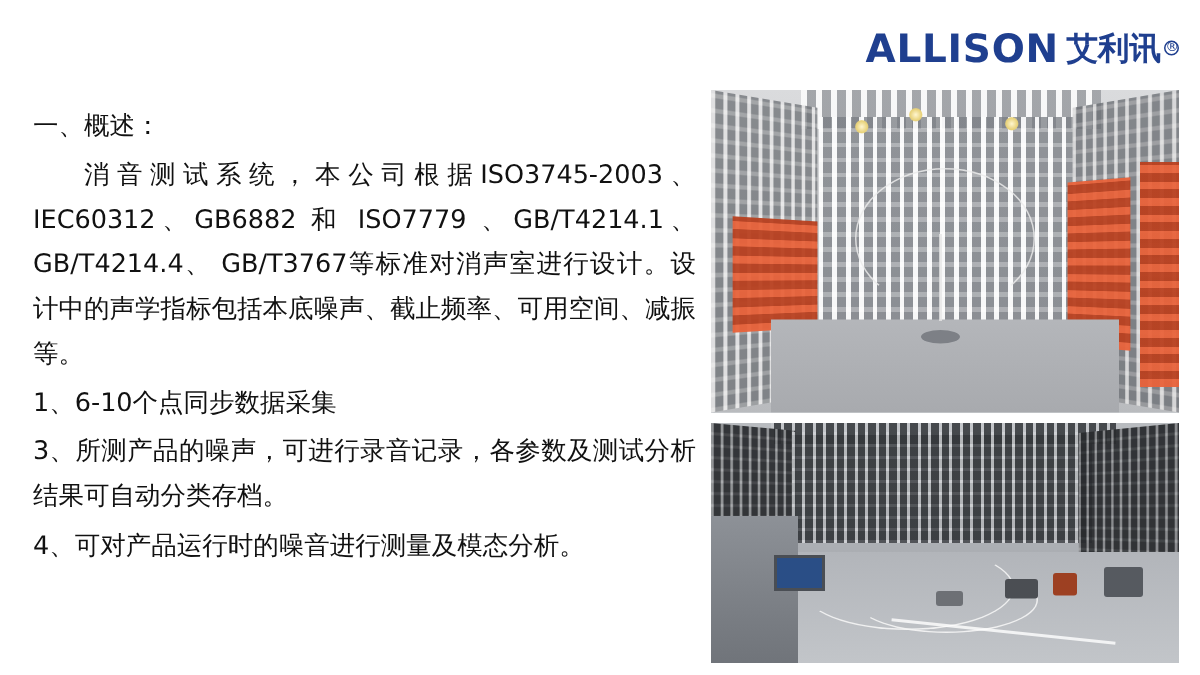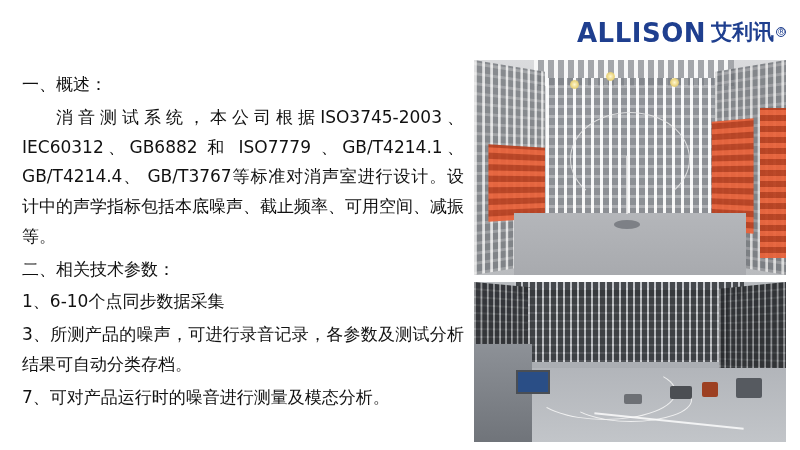--- a/index.html
+++ b/index.html
@@ -269,7 +269,6 @@
     <p class="heading">一、概述：</p>
     <p class="indent">消音测试系统，本公司根据ISO3745-2003、IEC60312、GB6882 和 ISO7779 、GB/T4214.1、GB/T4214.4、 GB/T3767等标准对消声室进行设计。设计中的声学指标包括本底噪声、截止频率、可用空间、减振等。</p>
 
-    <p class="heading">二、相关技术参数：</p>
     <p>1、6-10个点同步数据采集</p>
     <p>3、所测产品的噪声，可进行录音记录，各参数及测试分析结果可自动分类存档。</p>
     <p>7、可对产品运行时的噪音进行测量及模态分析。</p>

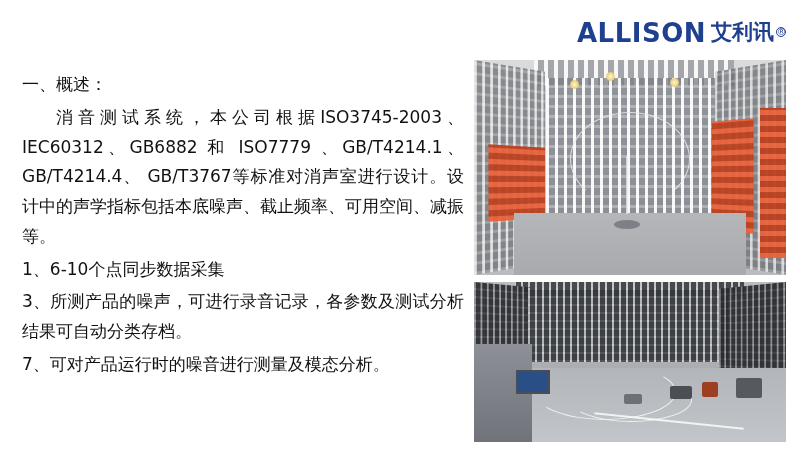--- a/index.html
+++ b/index.html
@@ -271,7 +271,7 @@
 
     <p>1、6-10个点同步数据采集</p>
     <p>3、所测产品的噪声，可进行录音记录，各参数及测试分析结果可自动分类存档。</p>
-    <p>7、可对产品运行时的噪音进行测量及模态分析。</p>
+    <p>4、可对产品运行时的噪音进行测量及模态分析。</p>
 
   </div>
 

